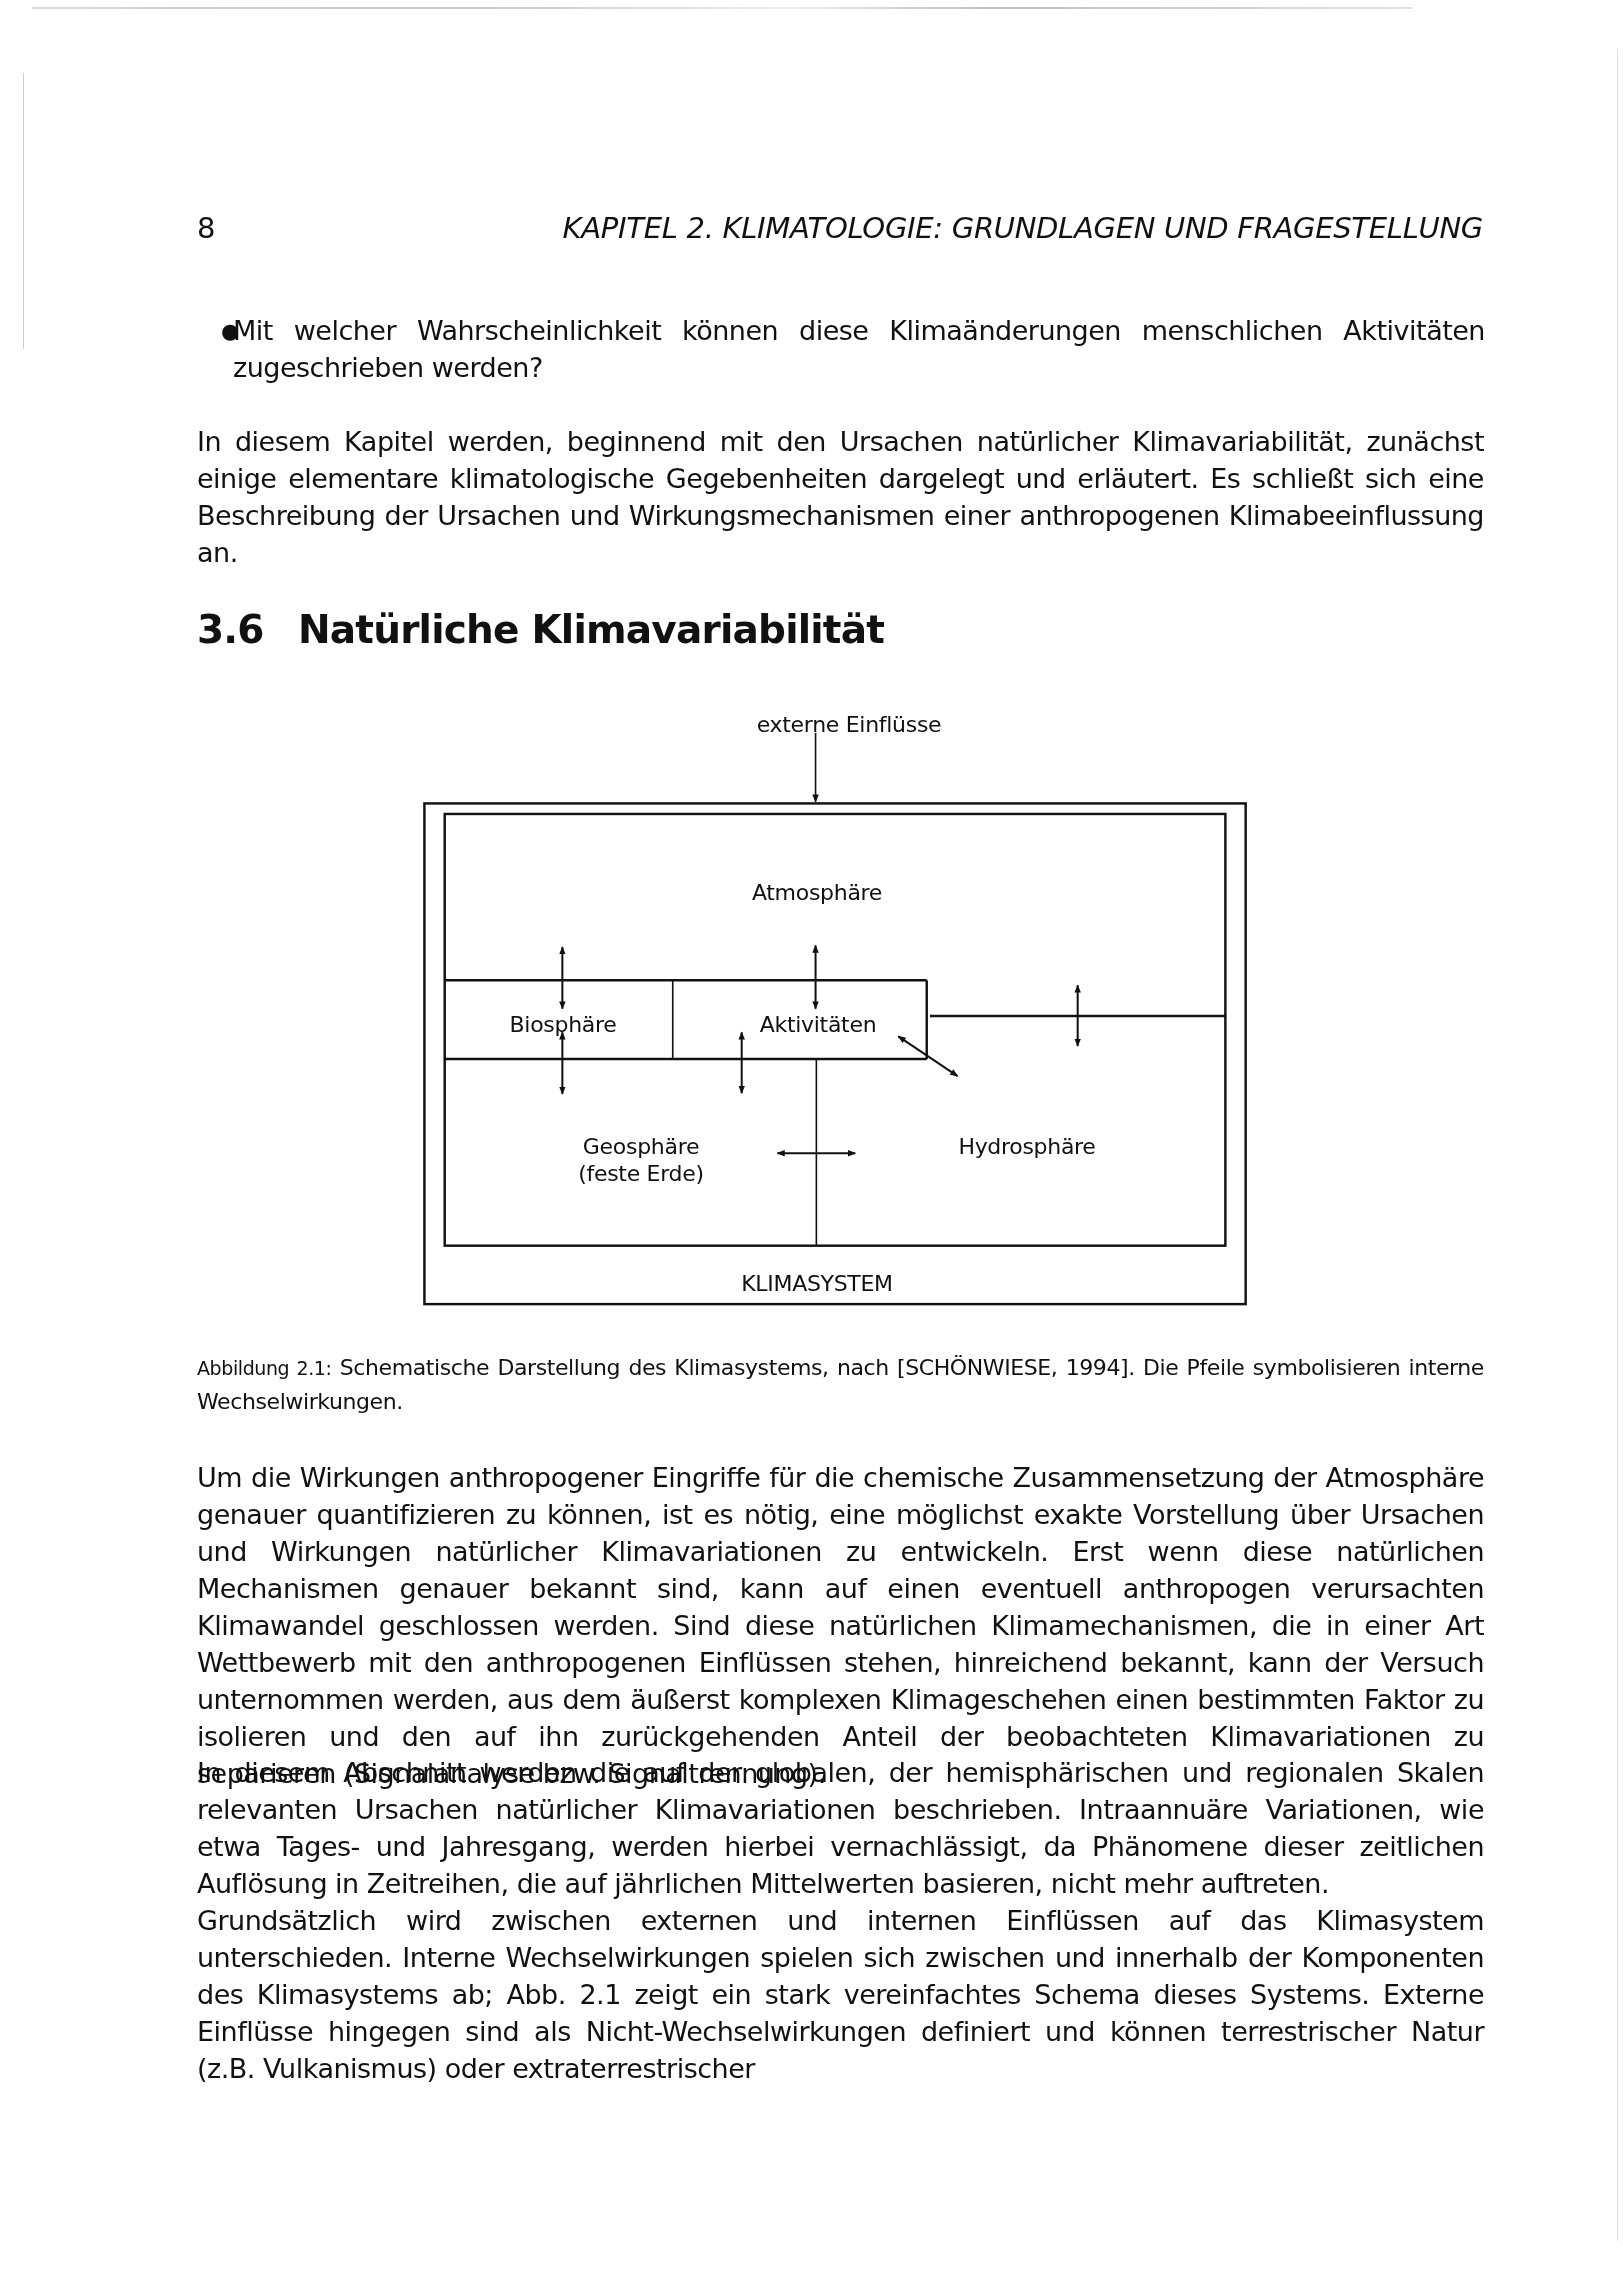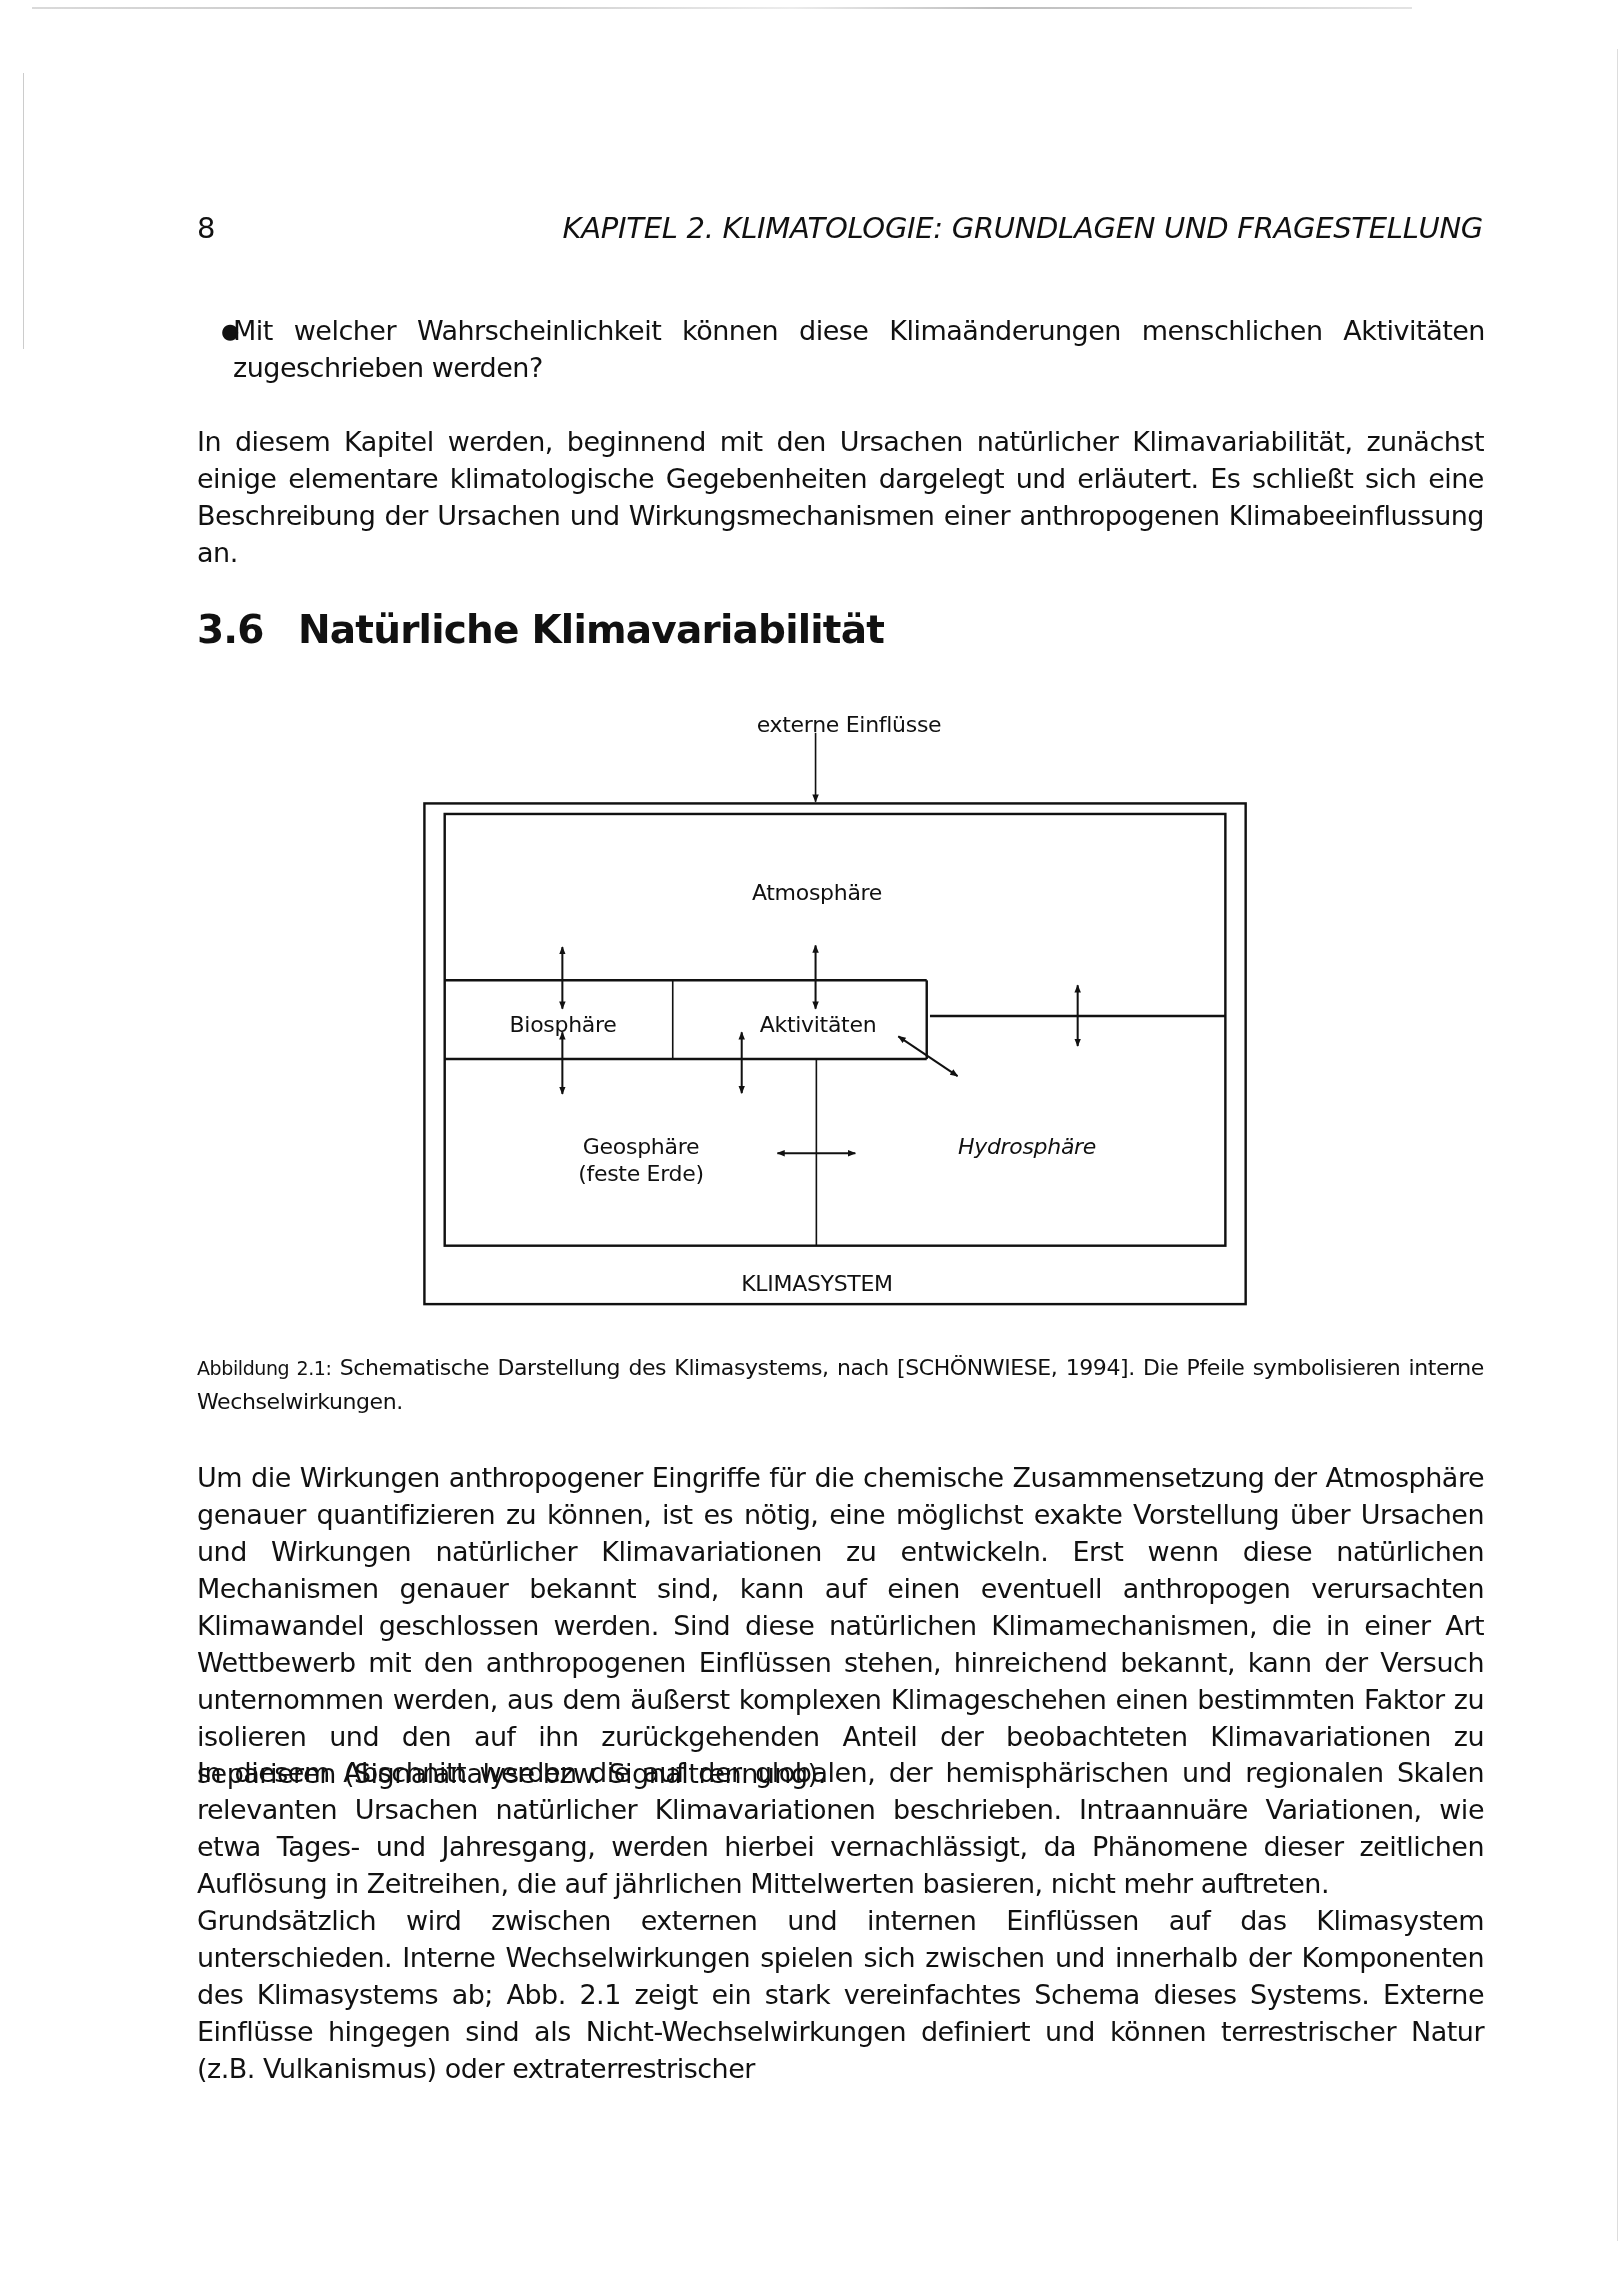--- a/index.html
+++ b/index.html
@@ -89,7 +89,7 @@
   <div>Geosphäre</div>
   <div>(feste Erde)</div>
 </div>
-<div class="dlabel" style="left:1027px; top:1133px;font-style:italic;">Hydrosphäre</div>
+<div class="dlabel" style="left:1027px; top:1133px;">Hydrosphäre</div>
 <div class="dlabel" style="left:817px; top:1270px;">KLIMASYSTEM</div>
 
 <div class="caption">

